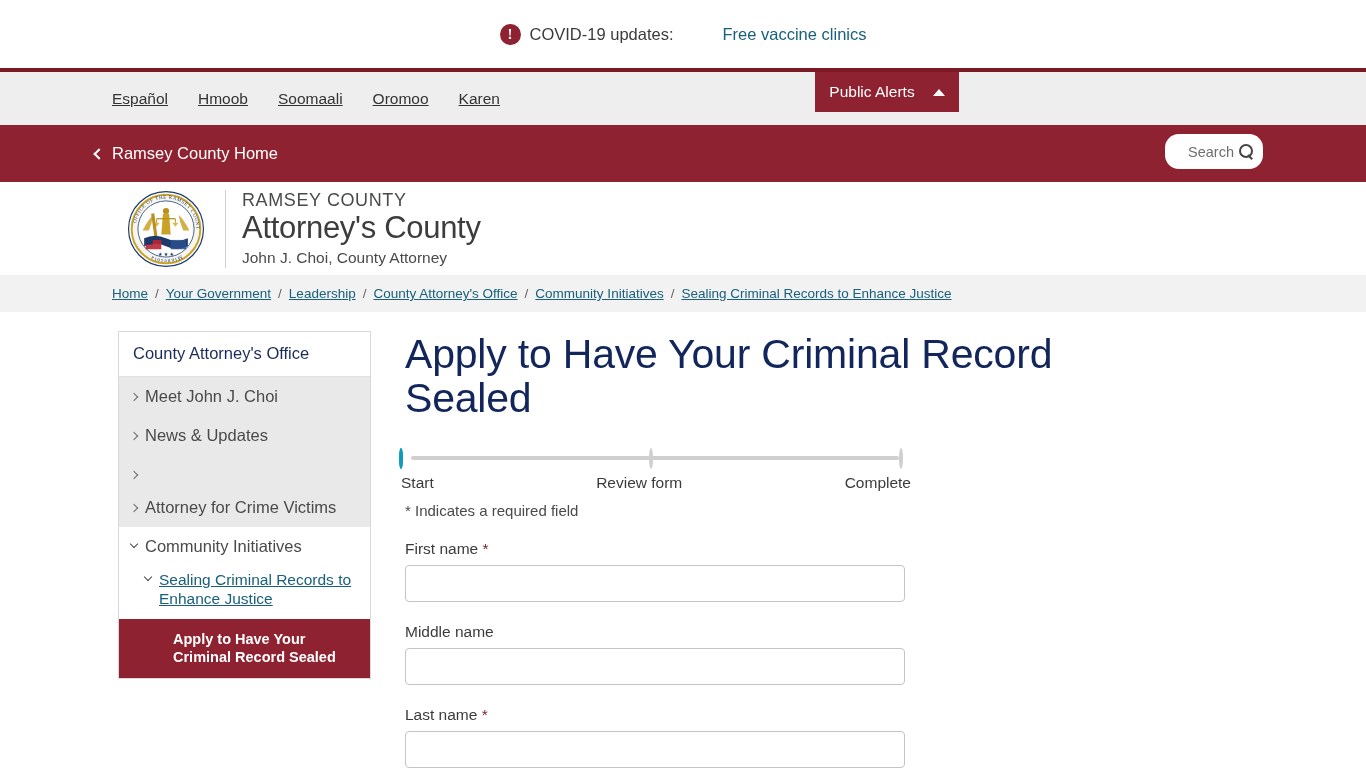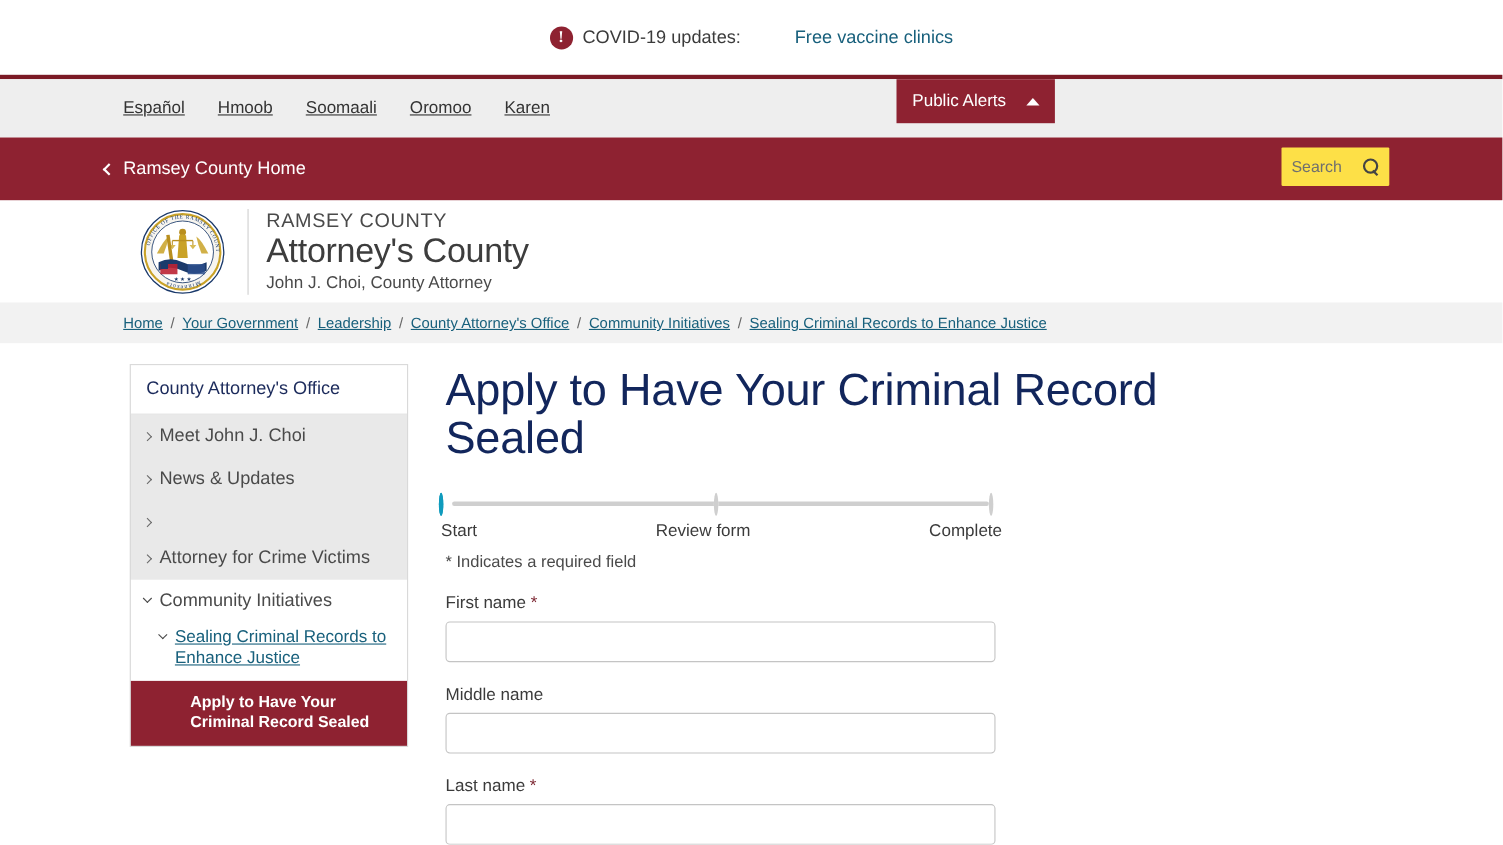--- a/index.html
+++ b/index.html
@@ -73,6 +73,7 @@
     height: 57px; background: #8e2231;
     display: flex; align-items: center;
     position: relative;
+    text-align: right;
   }
   .home-link {
     margin-left: 95px; display: flex; align-items: center; gap: 9px;

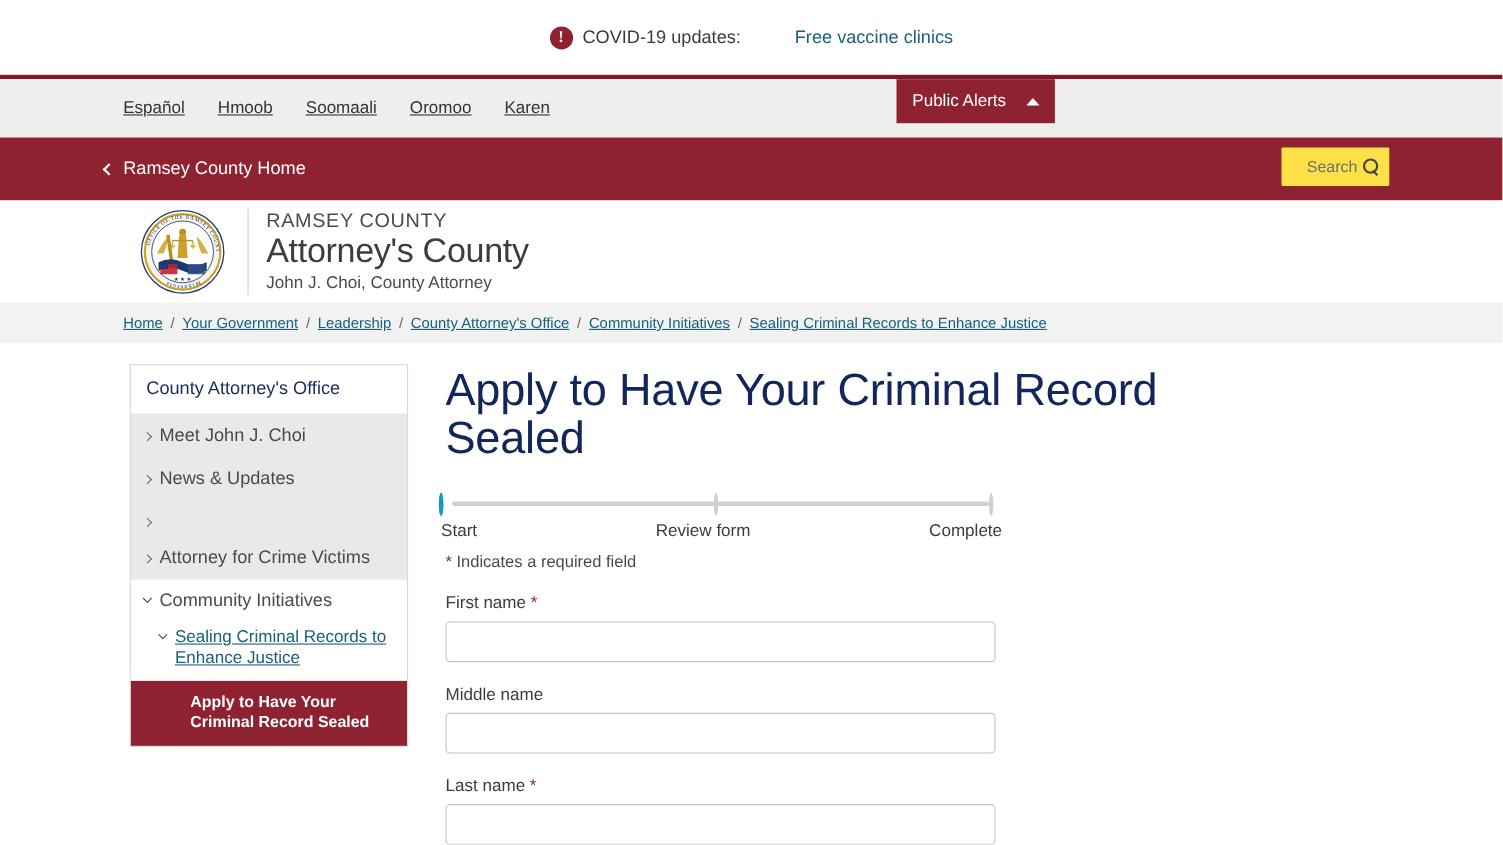--- a/index.html
+++ b/index.html
@@ -90,7 +90,7 @@
   .search-box {
     position: absolute; right: 103px; top: 9px;
     width: 98px; height: 35px;
-    background: #fde047; border-radius: 1px;
+    background: #ffffff; border-radius: 14px;
     display: flex; align-items: center; padding: 0 9px;
     gap: 5px; cursor: text;
   }

